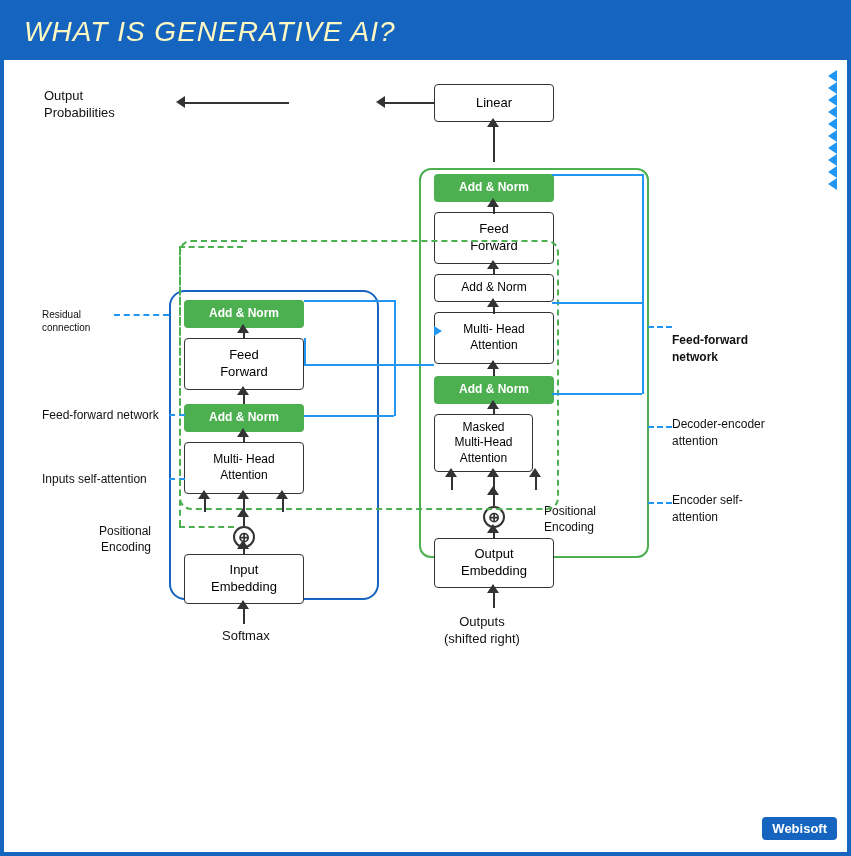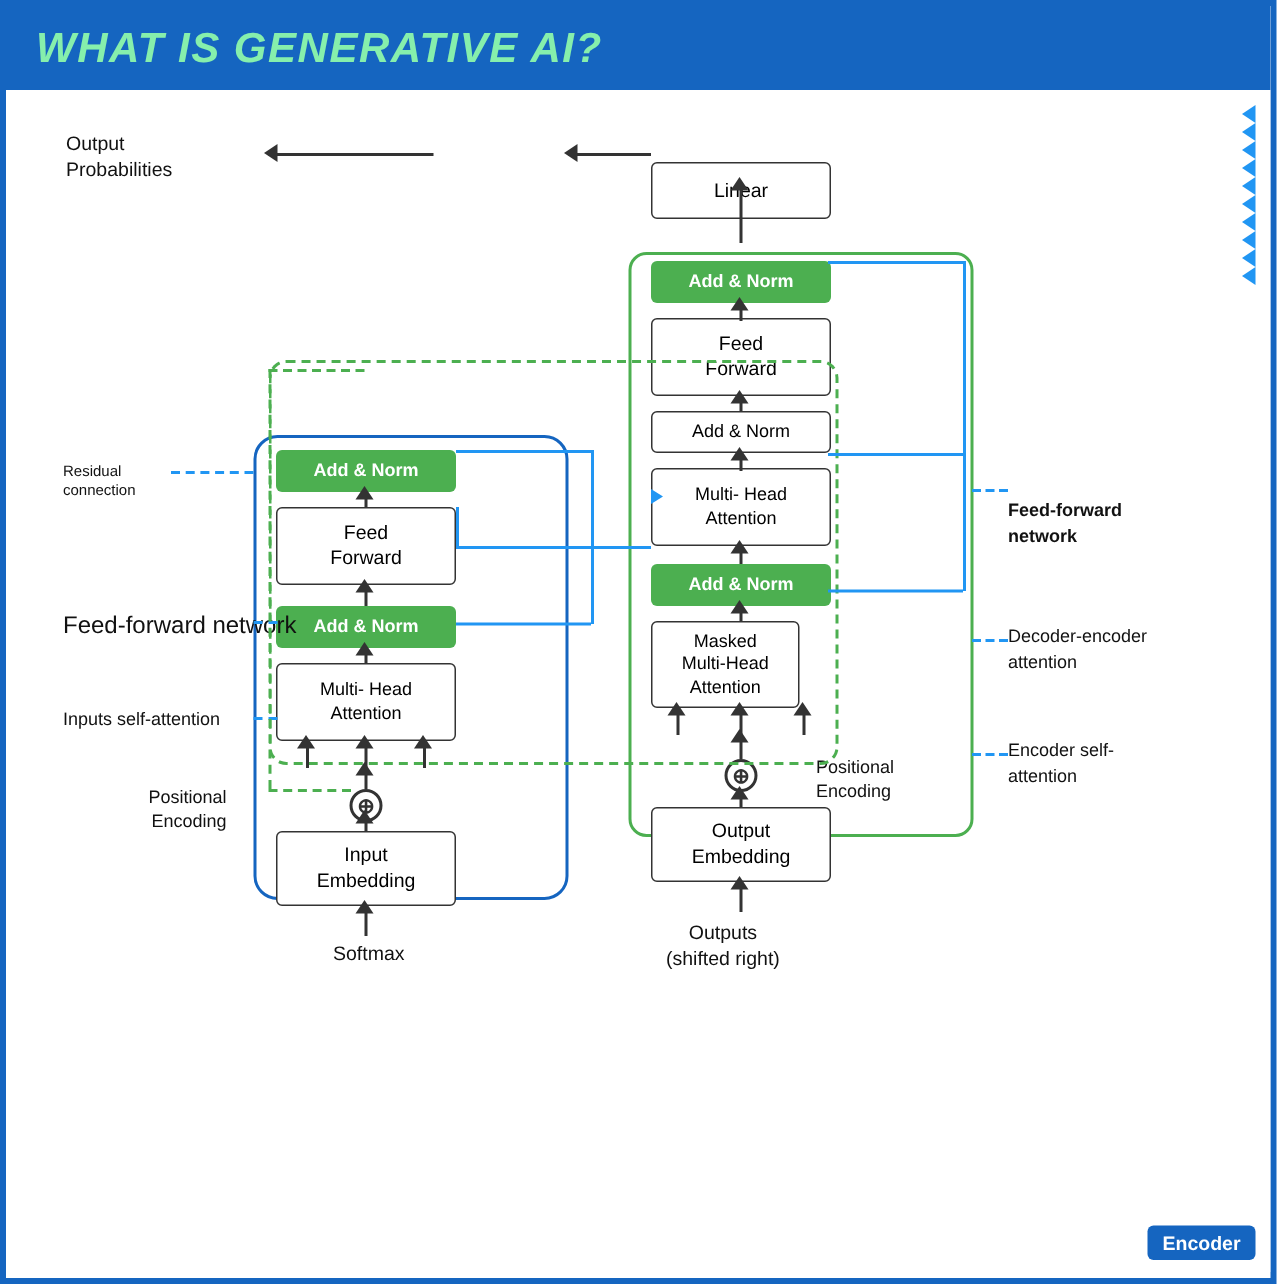--- a/index.html
+++ b/index.html
@@ -18,9 +18,9 @@
       align-items: center;
     }
     .header-title {
-      color: #86efac;
+      color: #fef9c3;
       font-size: 28px;
-      font-weight: 700;
+      font-weight: 400;
       font-style: italic;
       text-transform: uppercase;
       letter-spacing: 1px;

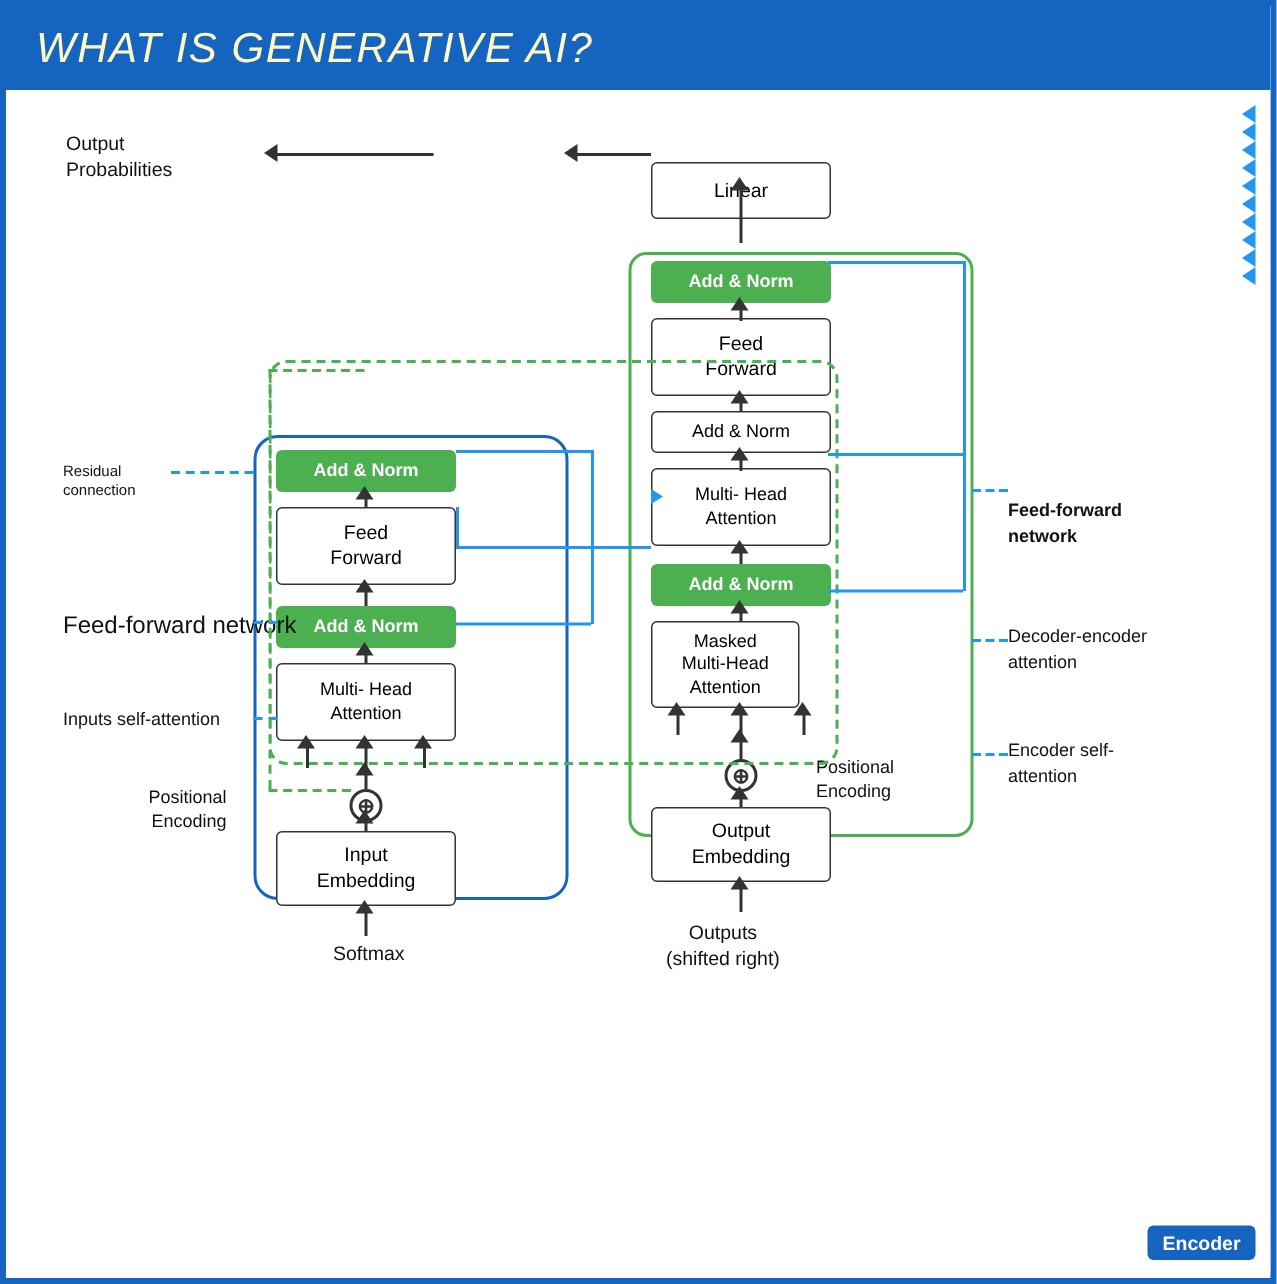--- a/index.html
+++ b/index.html
@@ -159,7 +159,7 @@
   </div>
 
 
-  <div class="box" style="left:430px; top:24px; width:120px; height:38px; font-size:13px;margin-top:24px;">
+  <div class="box" style="left:430px; top:24px; width:120px; height:38px; font-size:13px;">
     <span>Linear</span>
   </div>
 

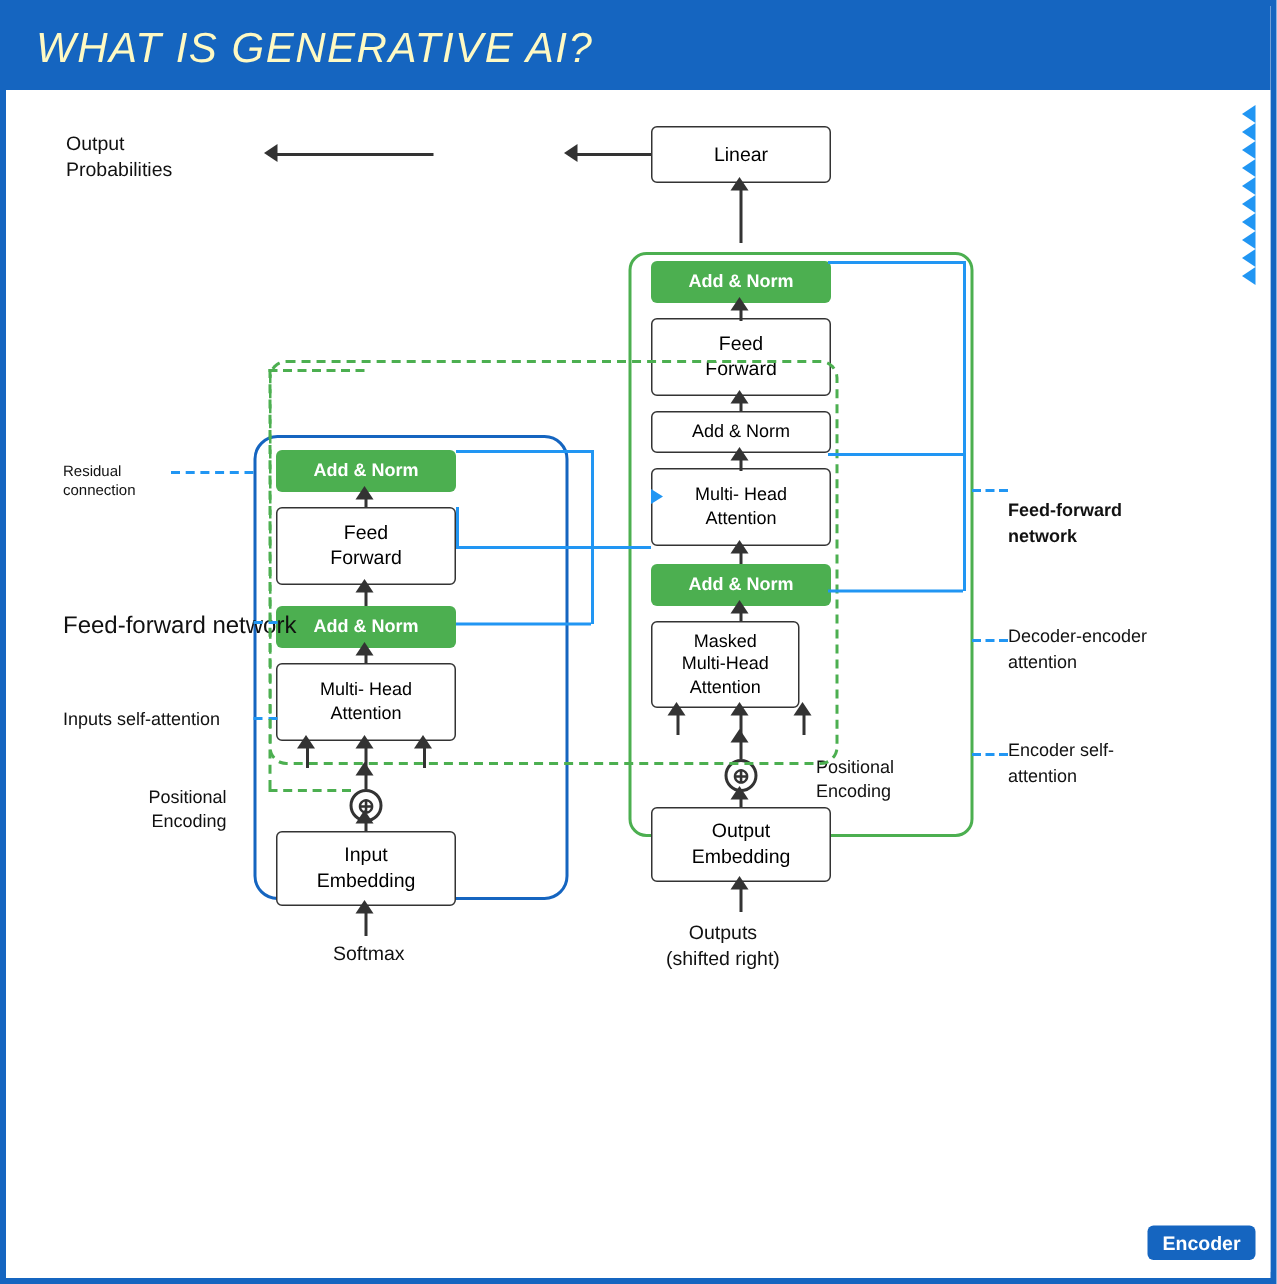--- a/index.html
+++ b/index.html
@@ -311,7 +311,7 @@
 
   <div class="hline-dashed-blue" style="left:110px; top:254px; width:55px;"></div>
 
-  <div class="label" style="left:38px; top:348px; font-size:16px;">
+  <div class="label" style="left:38px; top:348px; font-size:12px;">
     Feed-forward network
   </div>
   <div class="hline-dashed-blue" style="left:165px; top:354px; width:16px;"></div>

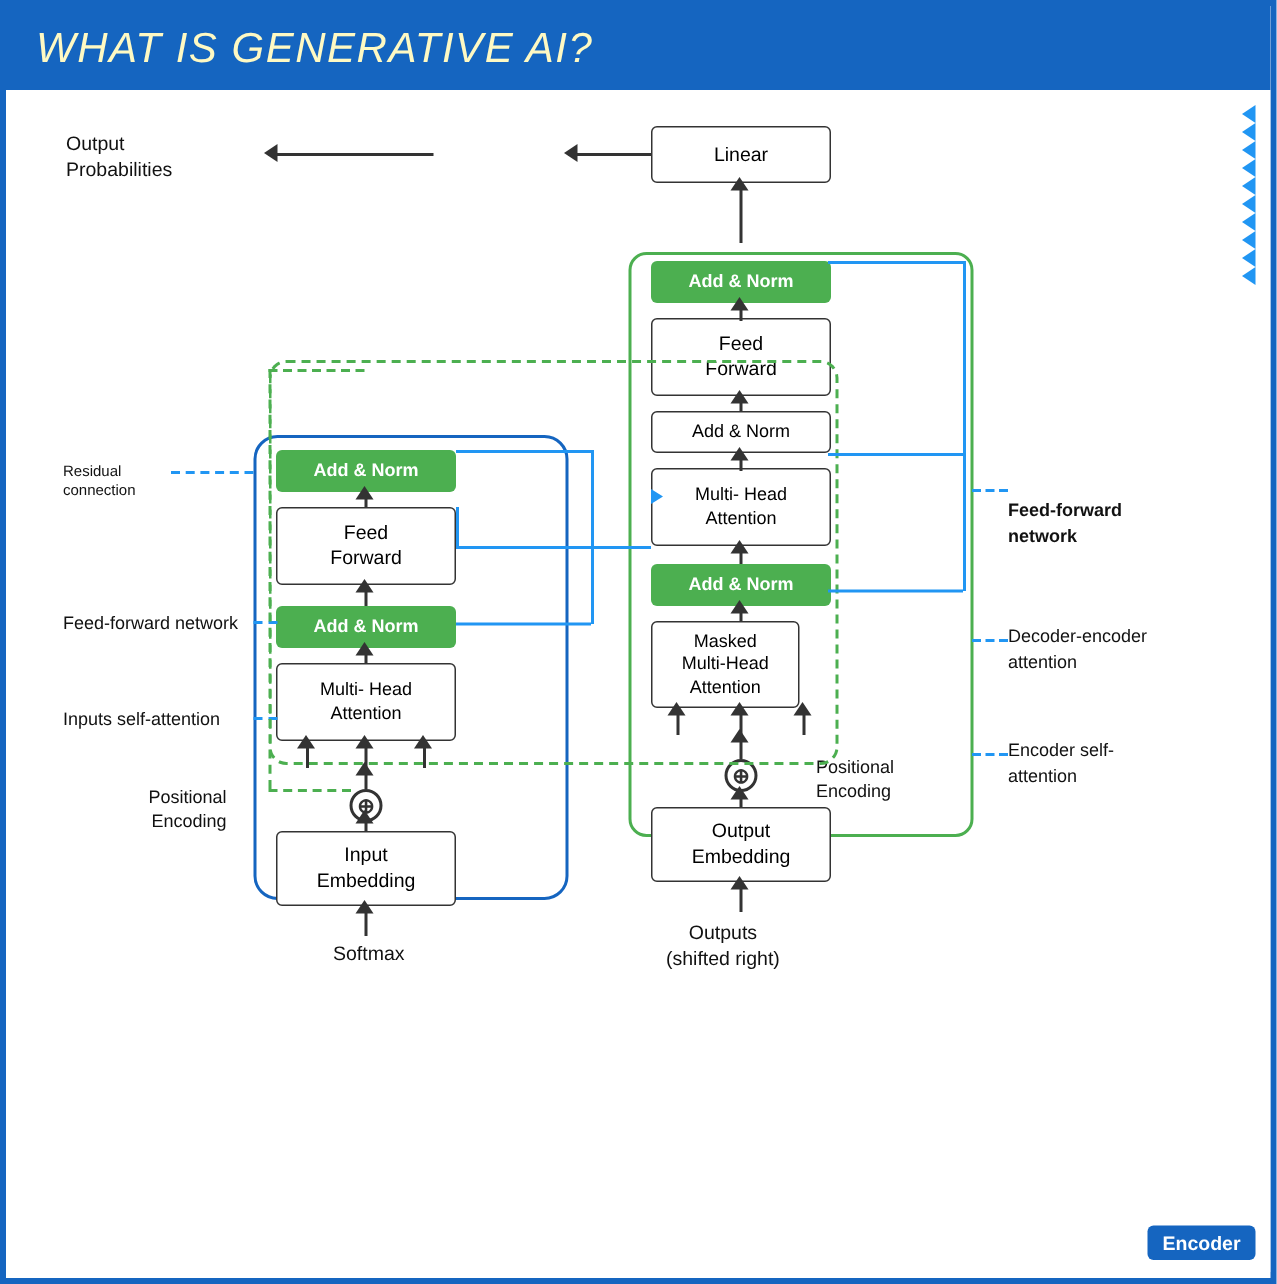--- a/index.html
+++ b/index.html
@@ -364,7 +364,7 @@
   <div class="hline-dashed-green" style="left:175px; top:466px; width:55px;"></div>
 
   <div class="webisoft-badge">
-    <span>Encoder</span>
+    <span>Webisoft</span>
   </div>
 
 </div>

